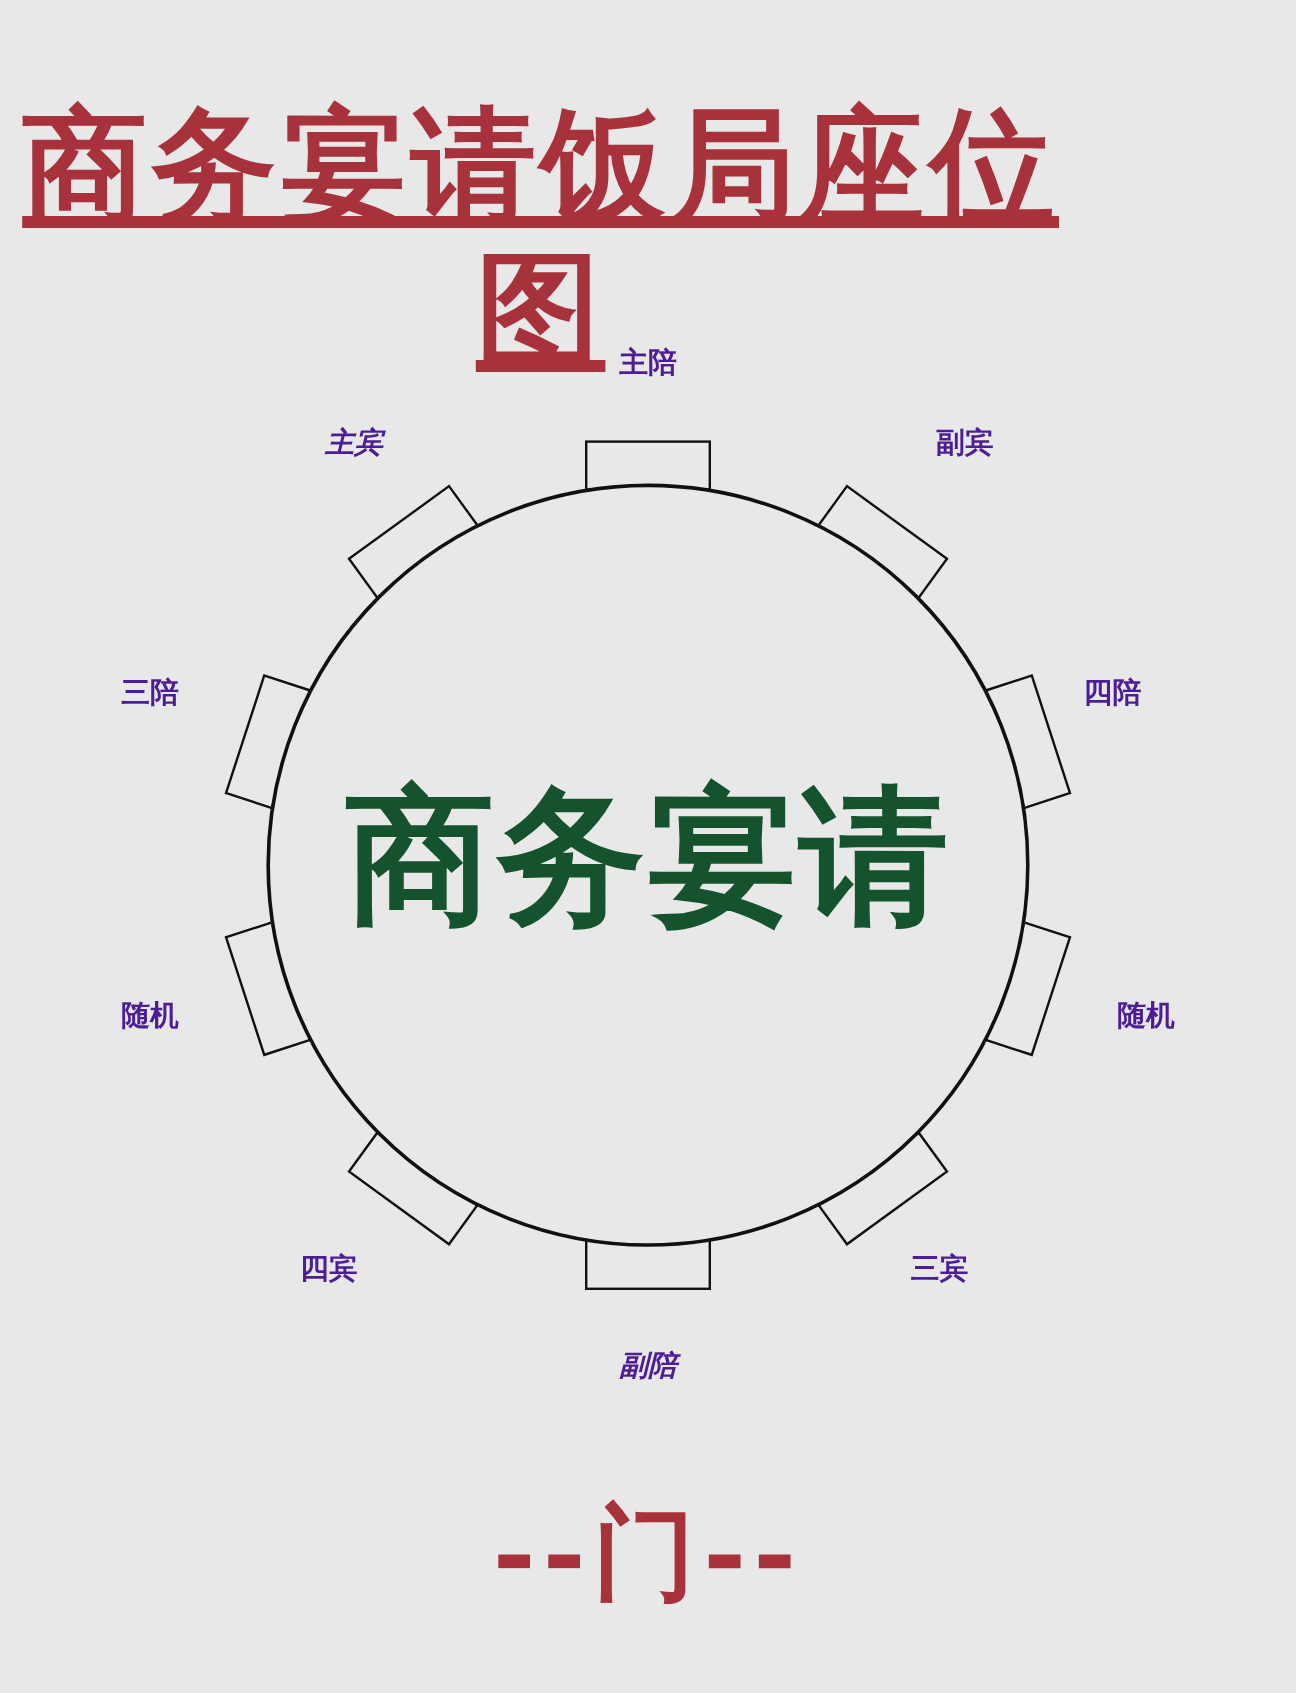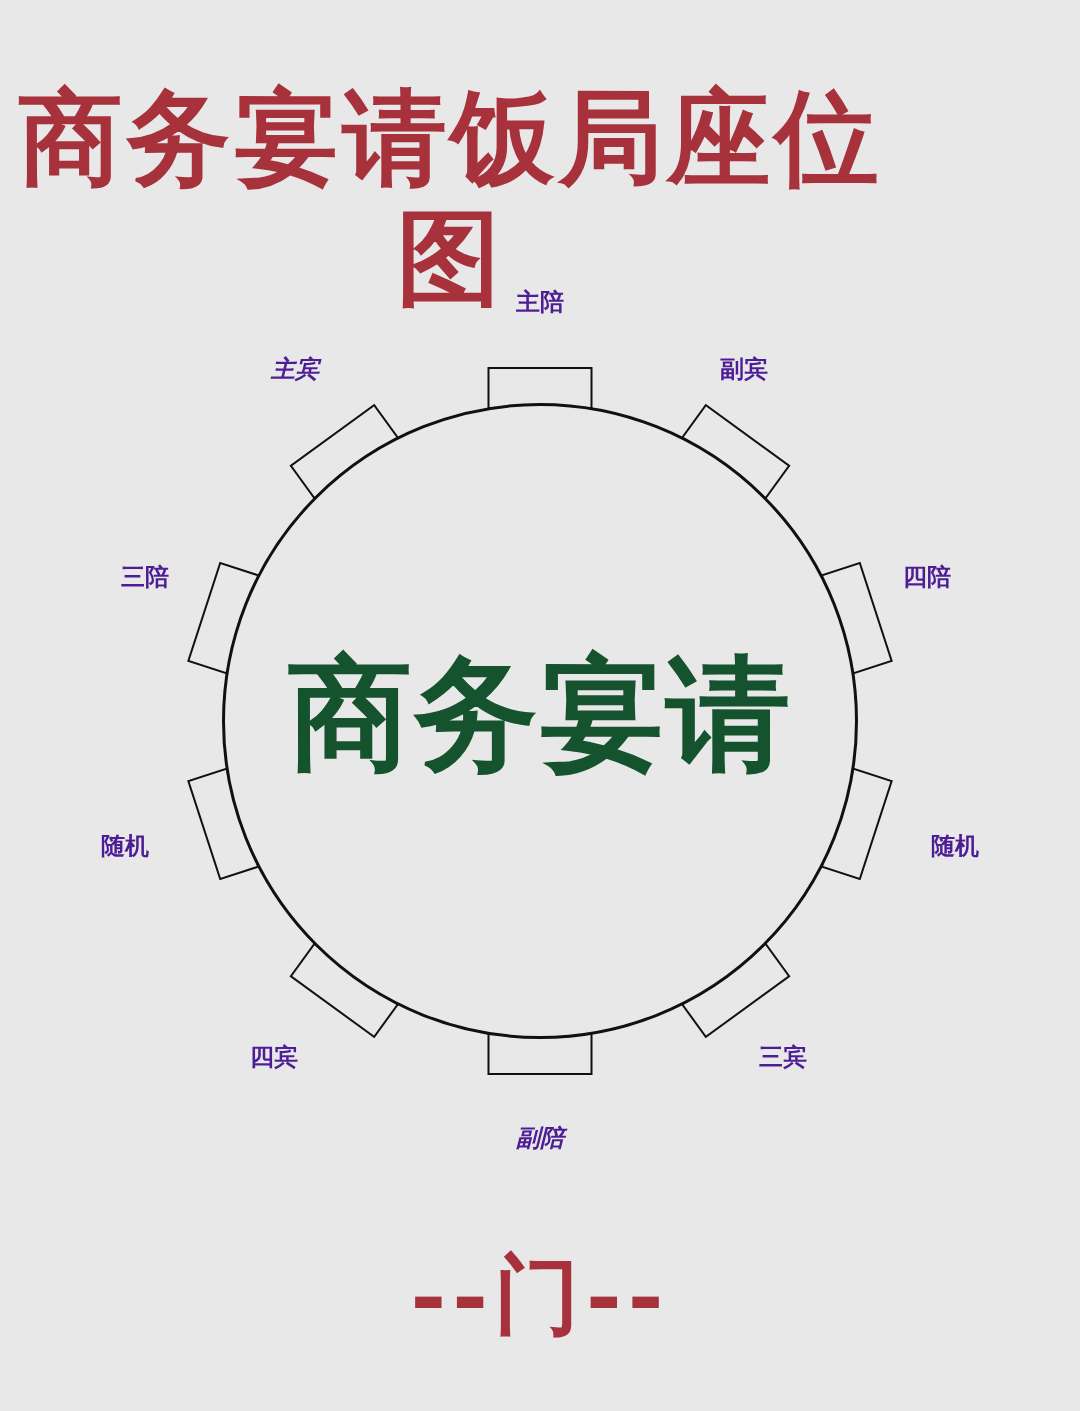--- a/index.html
+++ b/index.html
@@ -19,6 +19,7 @@
     color: #a8323c;
     letter-spacing: 4px;
     line-height: 120px;
+    text-decoration: underline;
   }
   svg.diagram {
     position: absolute; left: 0; top: 0;

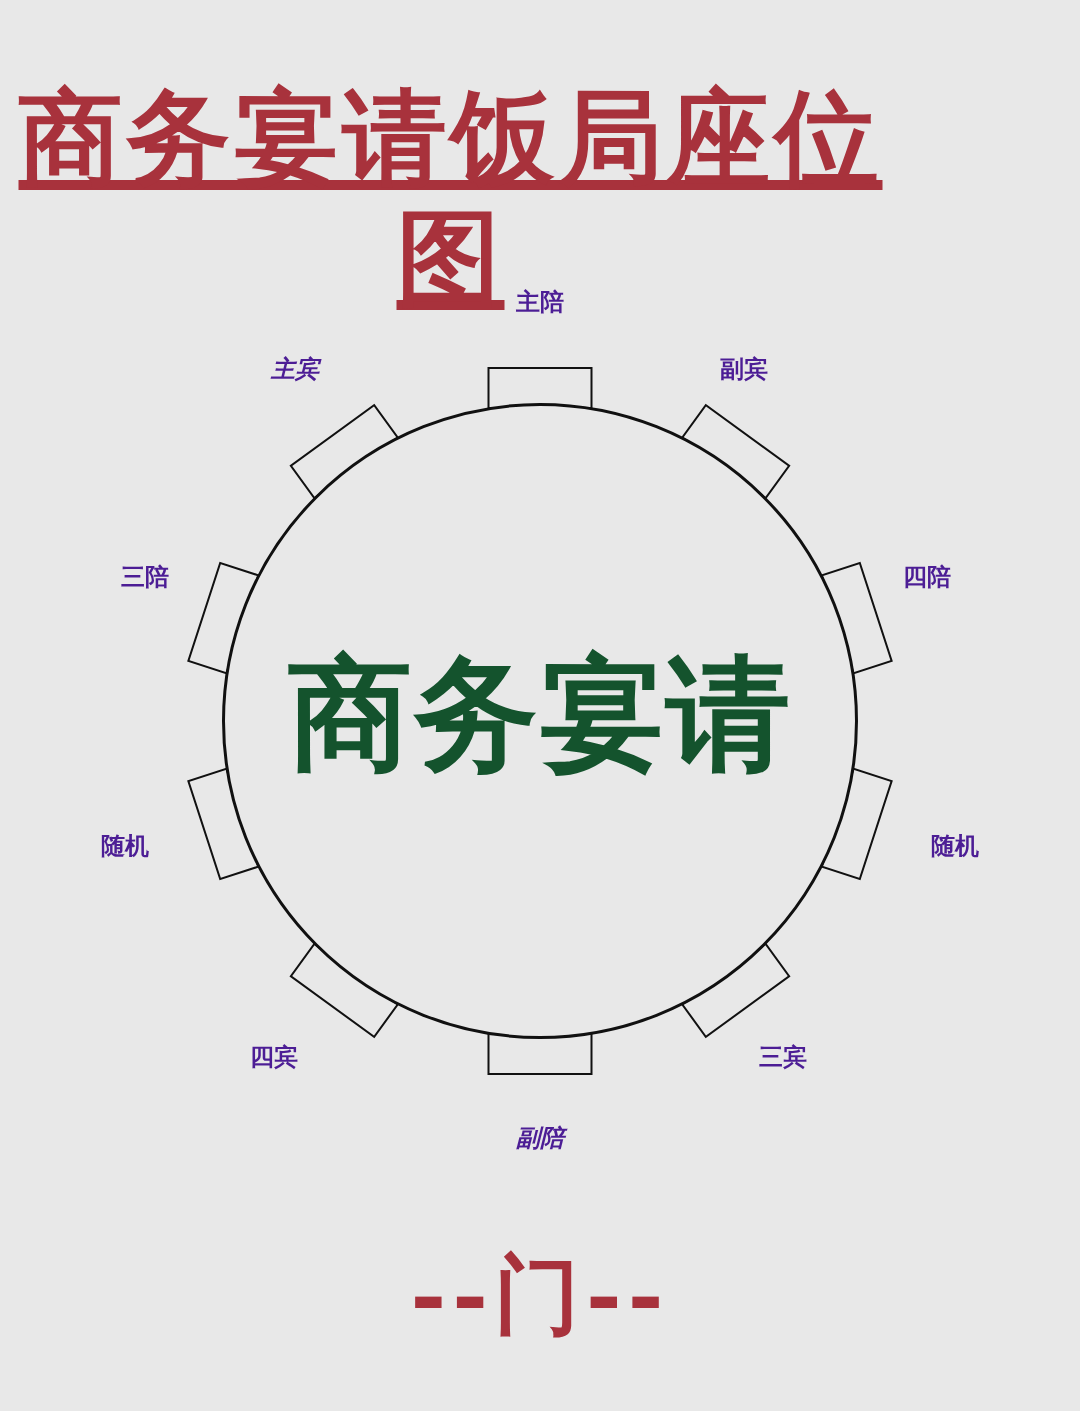--- a/index.html
+++ b/index.html
@@ -81,7 +81,7 @@
 <div class="center-text">商务宴请</div>
 
 <div class="seat-label" style="left:540px; top:302px;">主陪</div>
-<div class="seat-label" style="left:744px; top:369px;">副宾</div>
+<div class="seat-label" style="left:804px; top:369px;">副宾</div>
 <div class="seat-label" style="left:927px; top:577px;">四陪</div>
 <div class="seat-label" style="left:955px; top:846px;">随机</div>
 <div class="seat-label" style="left:783px; top:1057px;">三宾</div>

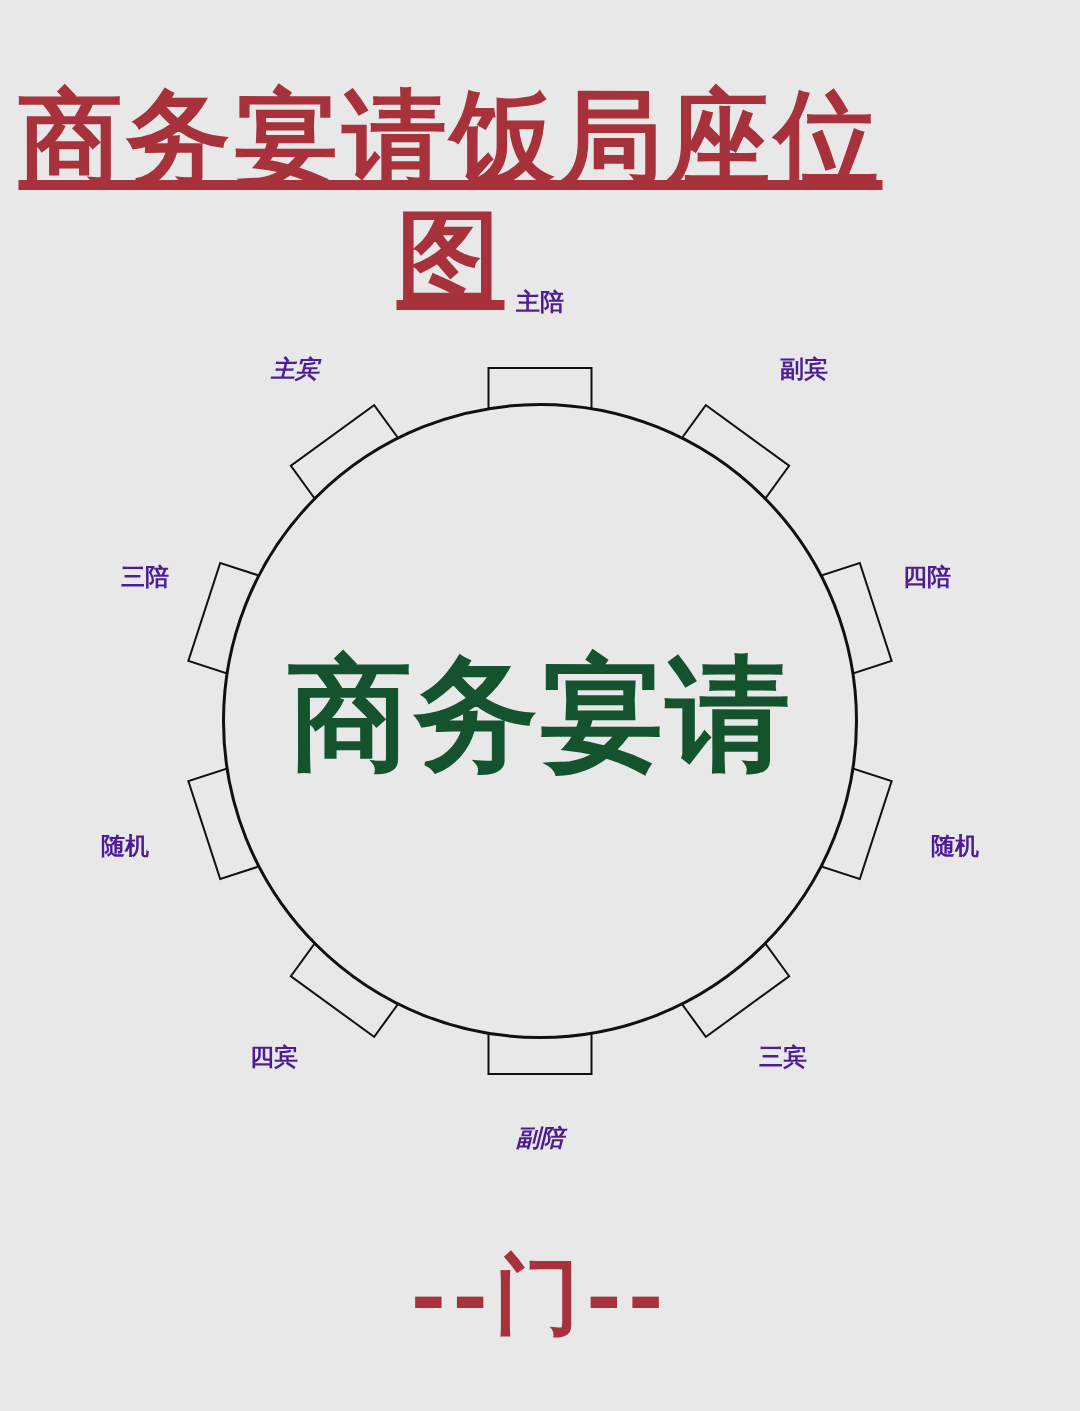--- a/index.html
+++ b/index.html
@@ -88,7 +88,7 @@
 <div class="seat-label" style="left:540px; top:1138px;font-style:italic;">副陪</div>
 <div class="seat-label" style="left:274px; top:1057px;">四宾</div>
 <div class="seat-label" style="left:125px; top:846px;">随机</div>
-<div class="seat-label" style="left:125px; top:577px;margin-left:20px;">三陪</div>
+<div class="seat-label" style="left:125px; top:577px;">三陪</div>
 <div class="seat-label" style="left:295px; top:369px;font-style:italic;">主宾</div>
 
 <div class="door">--门--</div>

